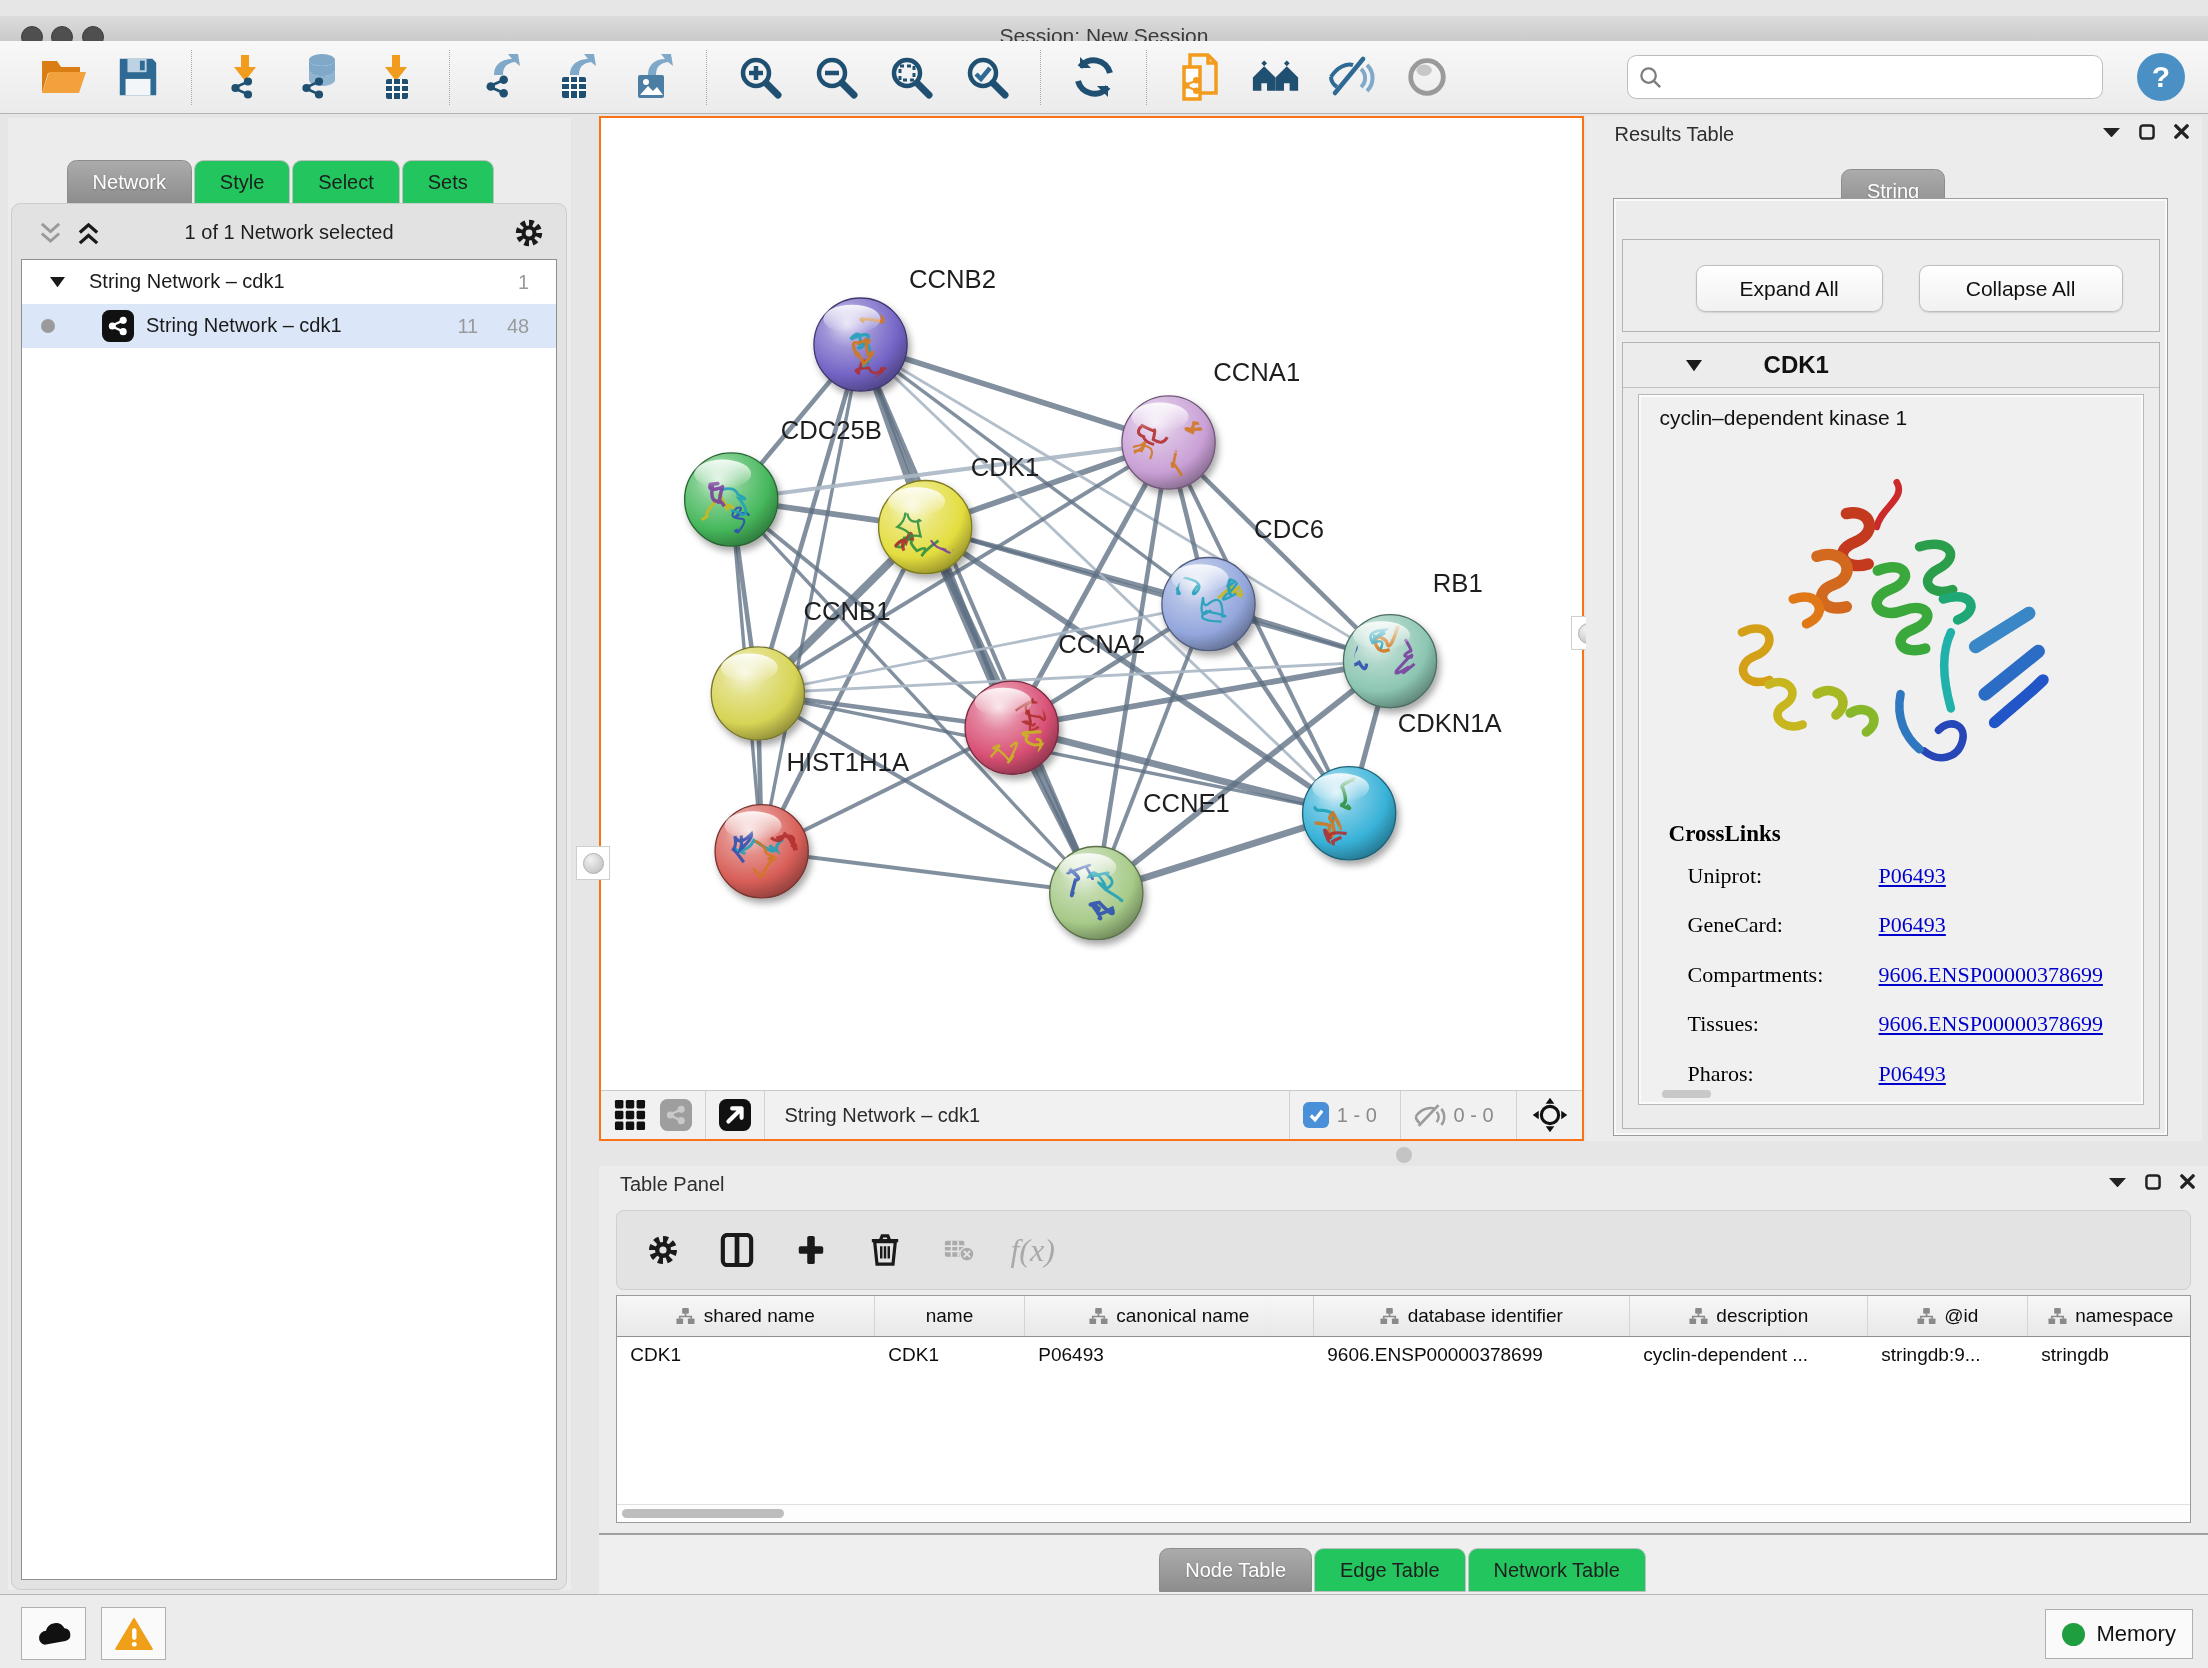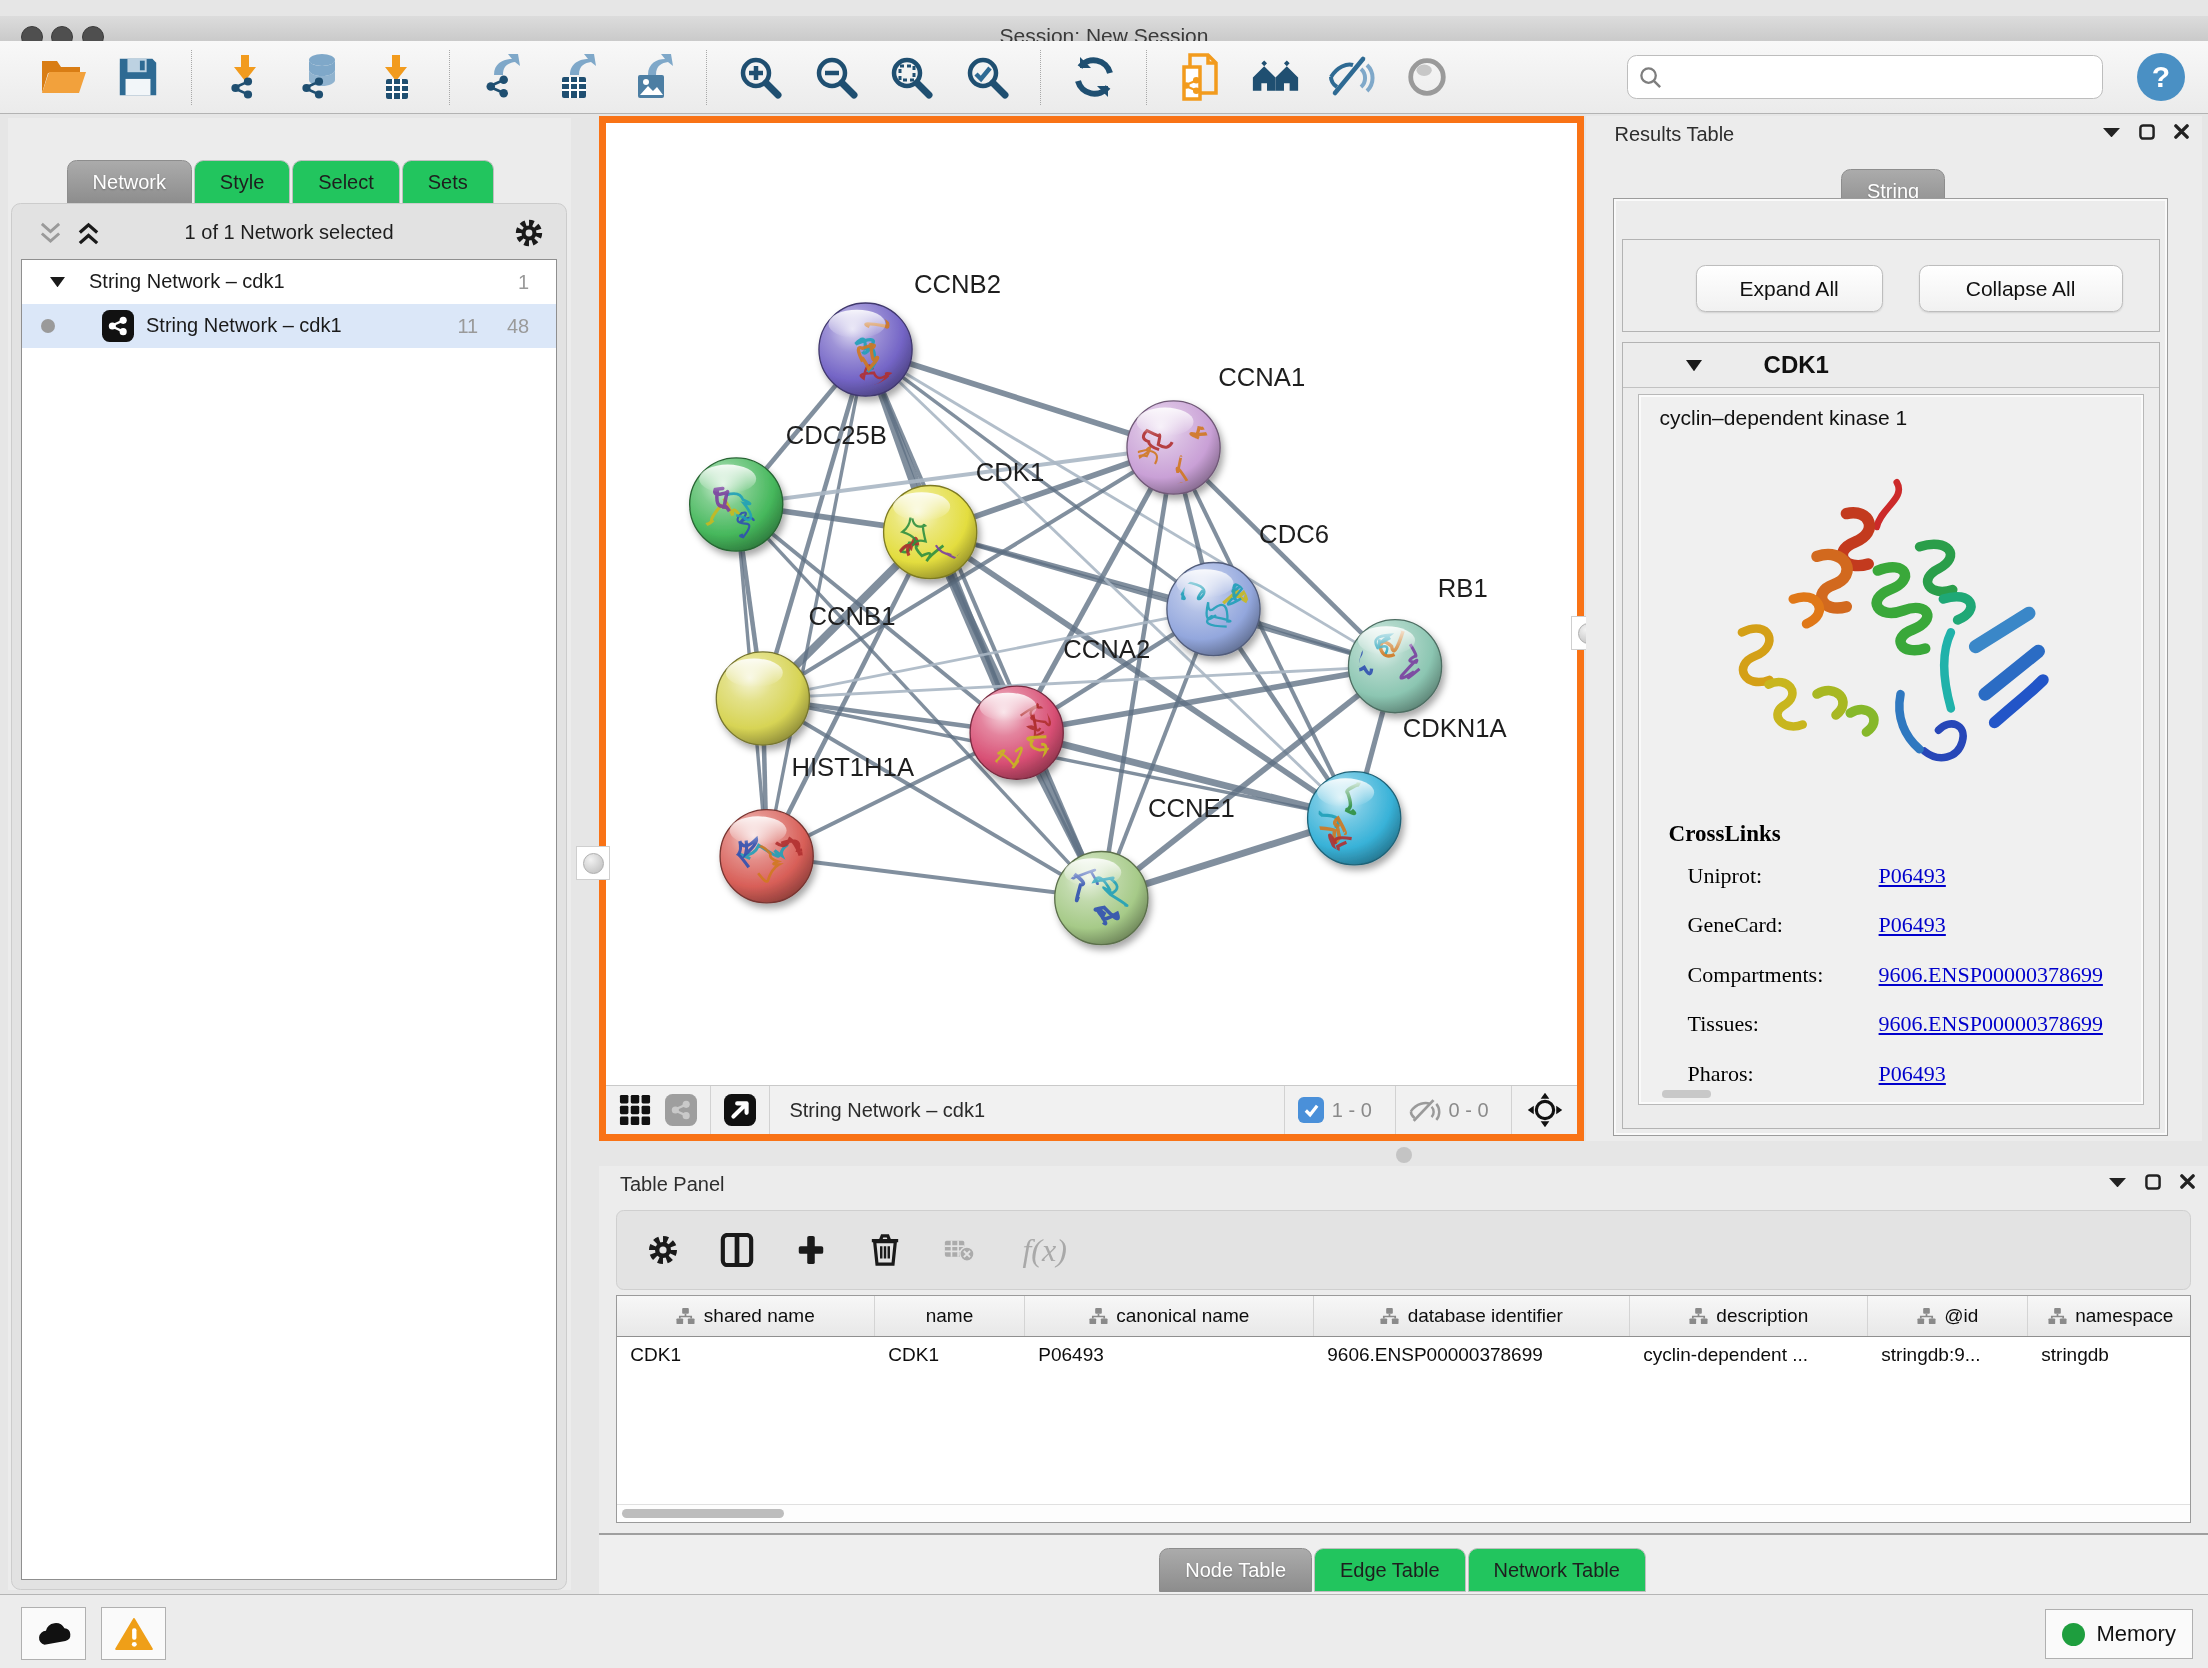--- a/index.html
+++ b/index.html
@@ -37,7 +37,7 @@
   .trow{position:relative;height:44px;font-size:20px;color:#1a1a1a;}
   .trow .cnt{position:absolute;color:#9a9a9a;top:10.5px;}
   
-  .netpanel{position:absolute;left:599px;top:116px;width:985px;height:1025px;background:#fff;border:7px solid #f97316;box-sizing:border-box;}
+  .netpanel{position:absolute;left:599px;top:116px;width:985px;height:1025px;background:#fff;border:2px solid #f97316;box-sizing:border-box;}
   .viewbar{position:absolute;left:0;right:0;bottom:0;height:48px;background:#f1f1f1;border-top:1px solid #c9c9c9;
     display:flex;align-items:center;padding:0 13.3px;}
   .vsep{height:48px;border-left:1px solid #d2d2d2;margin:0 13.3px;}

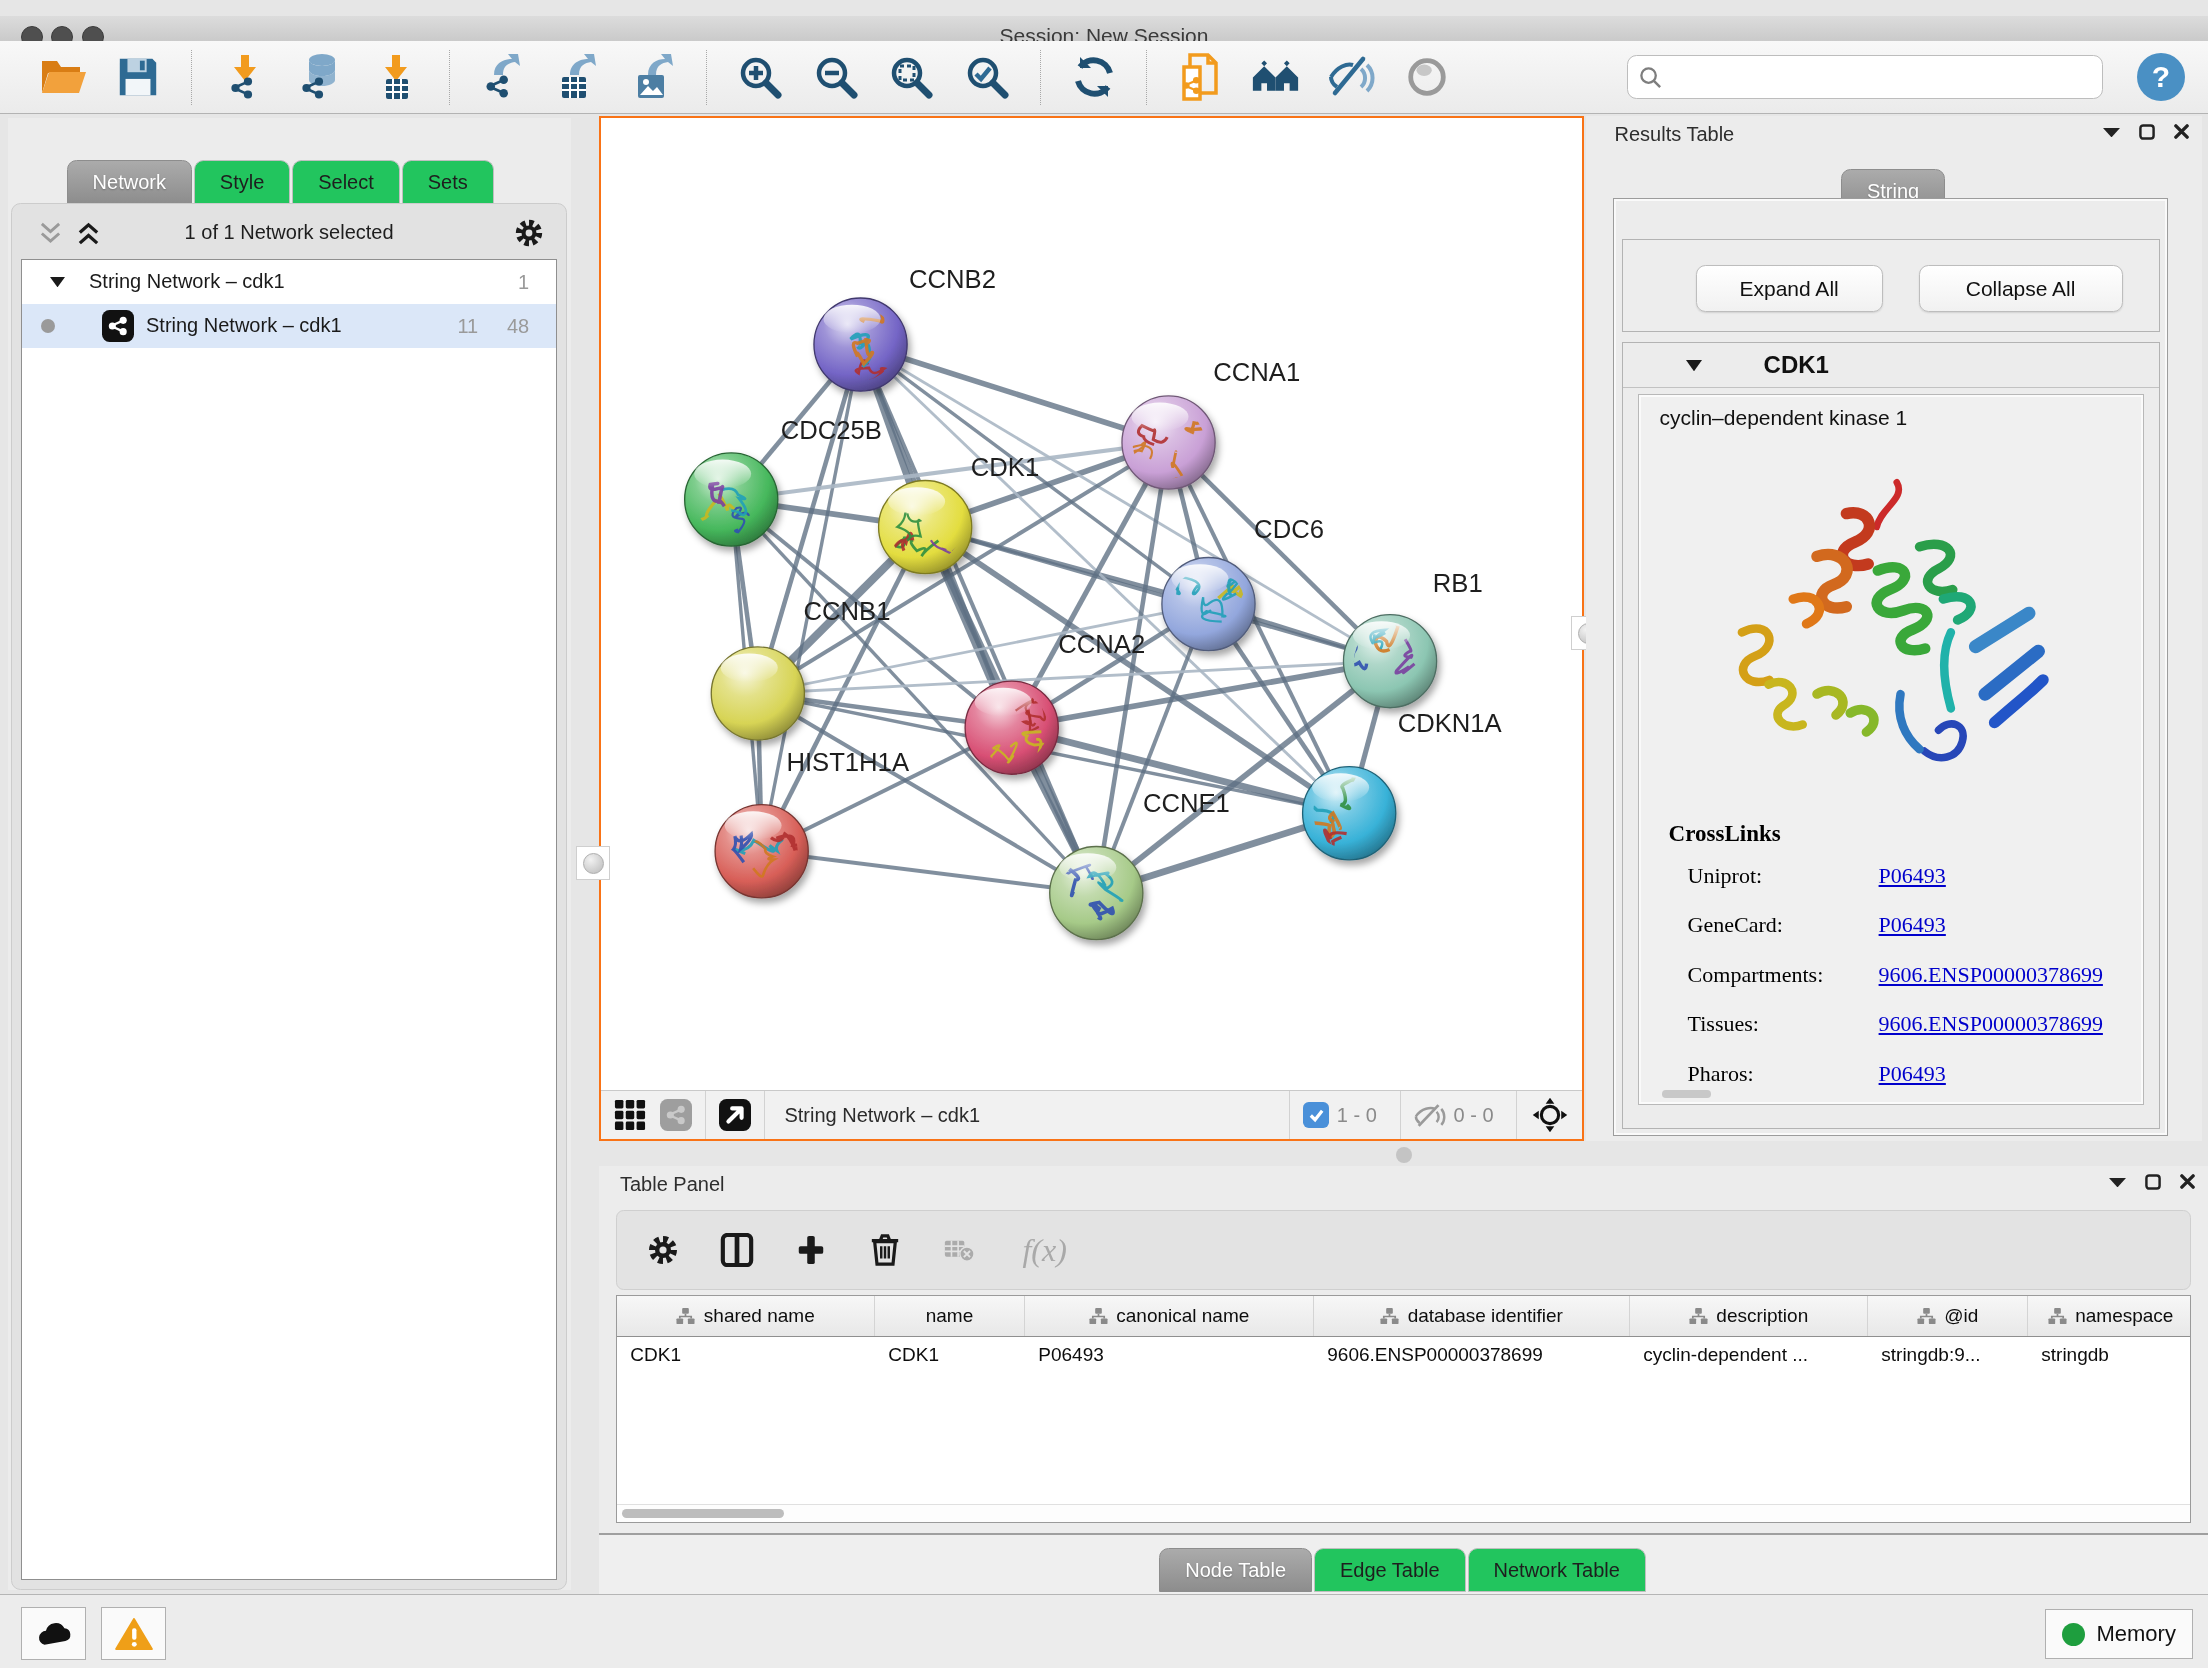--- a/index.html
+++ b/index.html
@@ -71,7 +71,7 @@
   .t-toolbox{position:absolute;left:17px;top:44px;width:1575px;height:80px;background:#e3e3e3;border:1px solid #cfcfcf;border-radius:7.6px;
     display:flex;align-items:center;padding:0 9.5px;box-sizing:border-box;}
   .t-toolbox .tbi{margin:0 12.4px;}
-  .fx{font-family:"Liberation Serif",serif;font-style:italic;font-size:32px;color:#a9a9a9;margin:0 27px;}
+  .fx{font-family:"Liberation Serif",serif;font-style:italic;font-size:32px;color:#a9a9a9;margin:0 15px;}
   .dtable{position:absolute;left:17px;top:129px;width:1575px;height:228px;background:#fff;border:1.9px solid #9a9a9a;box-sizing:border-box;overflow:hidden;}
   .thead{position:absolute;left:0;top:0;right:0;height:40px;background:linear-gradient(#f7f7f7,#e8e8e8);border-bottom:1.9px solid #8f8f8f;display:flex;}
   .th{display:flex;align-items:center;justify-content:center;gap:8.6px;font-size:19px;color:#0d0d0d;border-right:1px solid #d4d4d4;box-sizing:border-box;flex:none;overflow:hidden;white-space:nowrap;}

